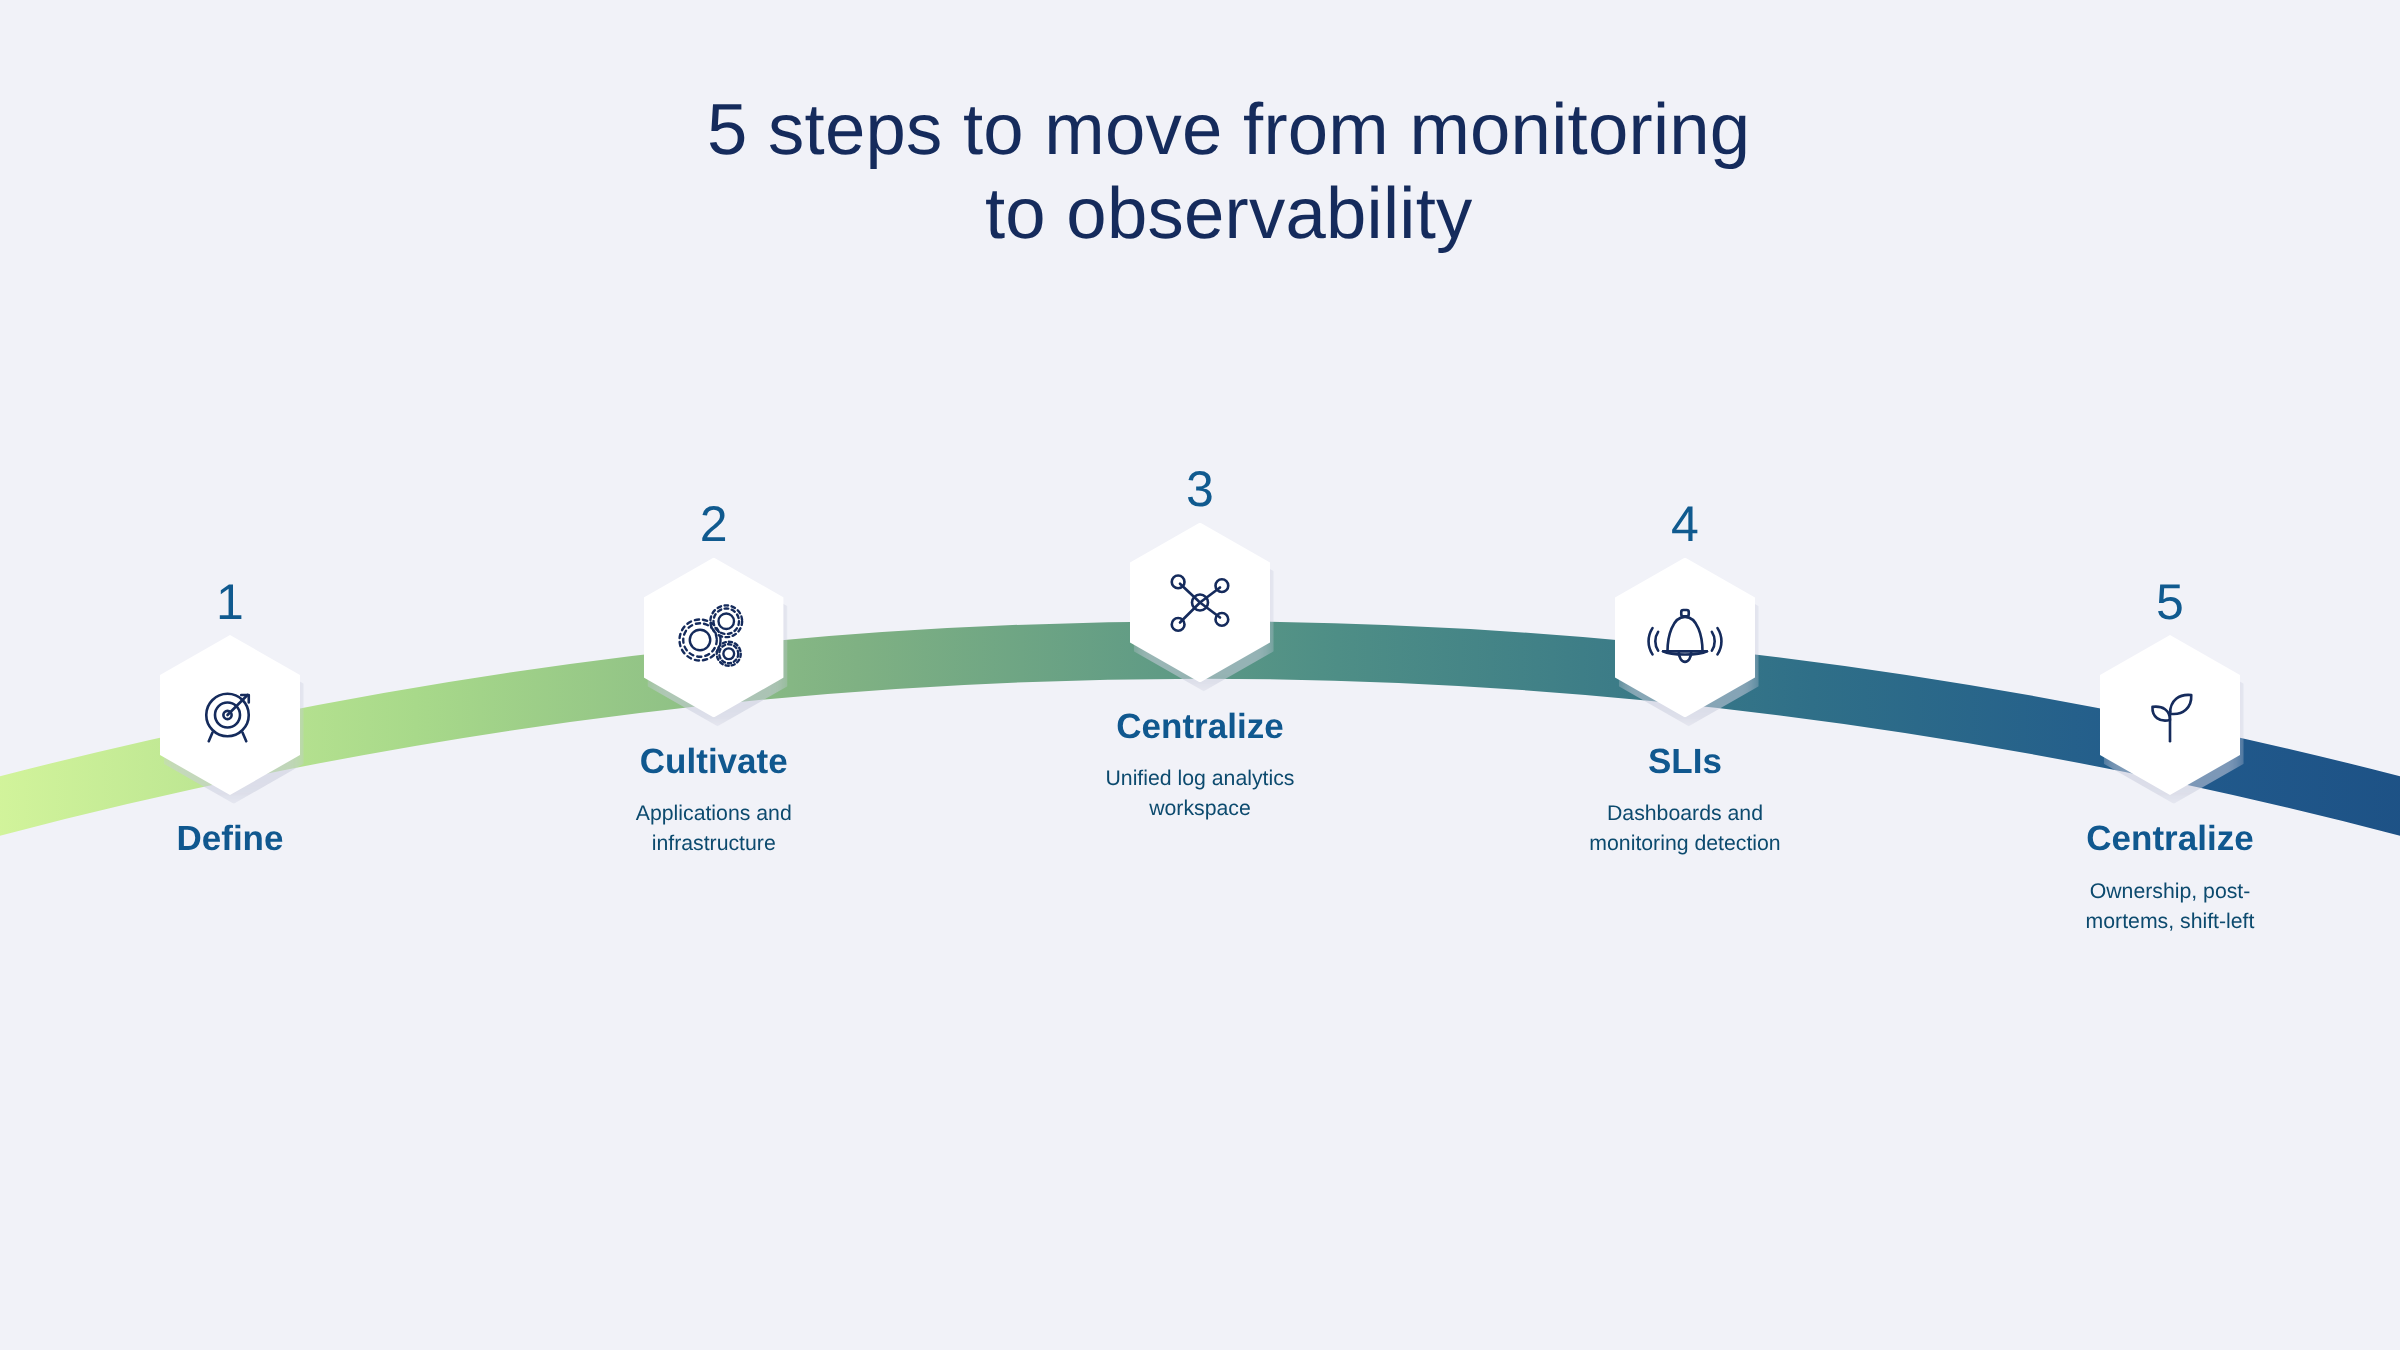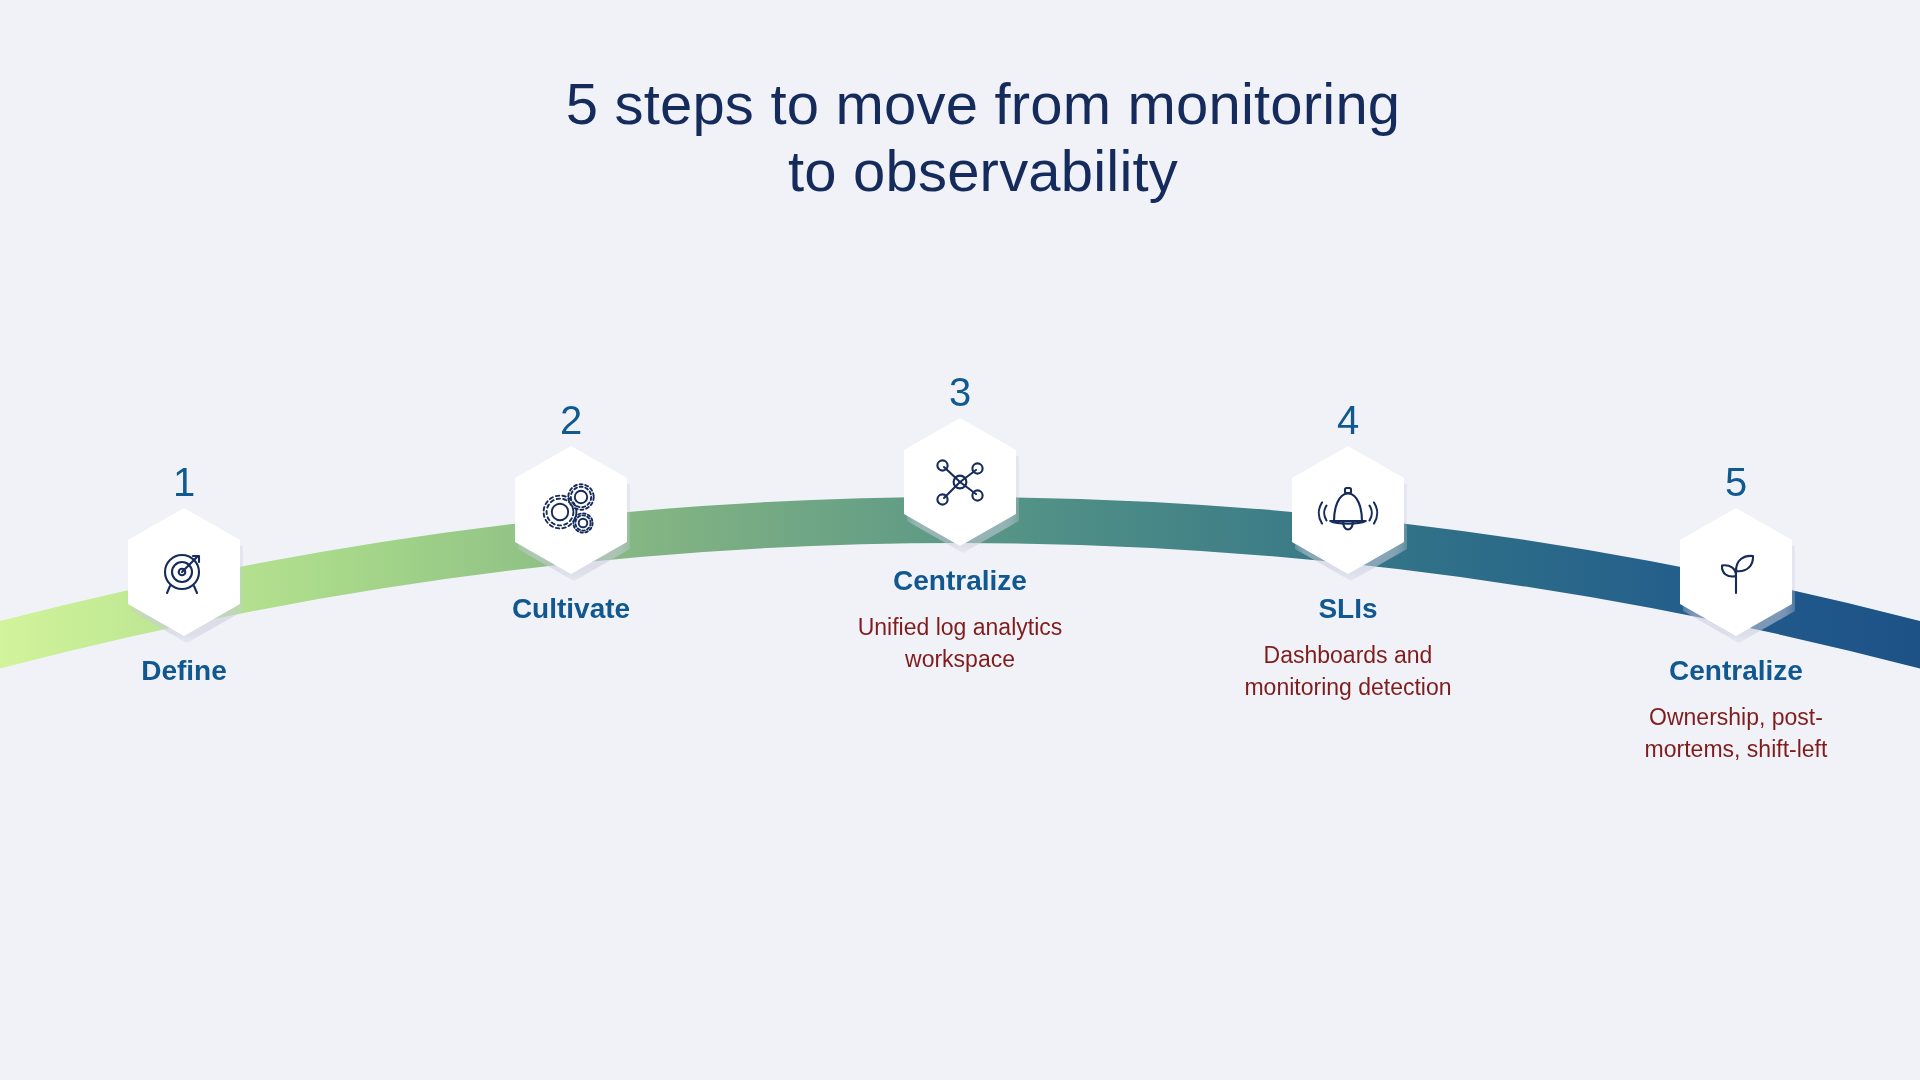--- a/index.html
+++ b/index.html
@@ -70,8 +70,8 @@
   }
   .step-desc {
     margin-top:13px;
-    font-size:23px; font-weight:400;
-    color:#7f1d1d;
+    font-size:17px; font-weight:400;
+    color:#0c4a6e;
     line-height:1.43;
     white-space:pre-line;
   }

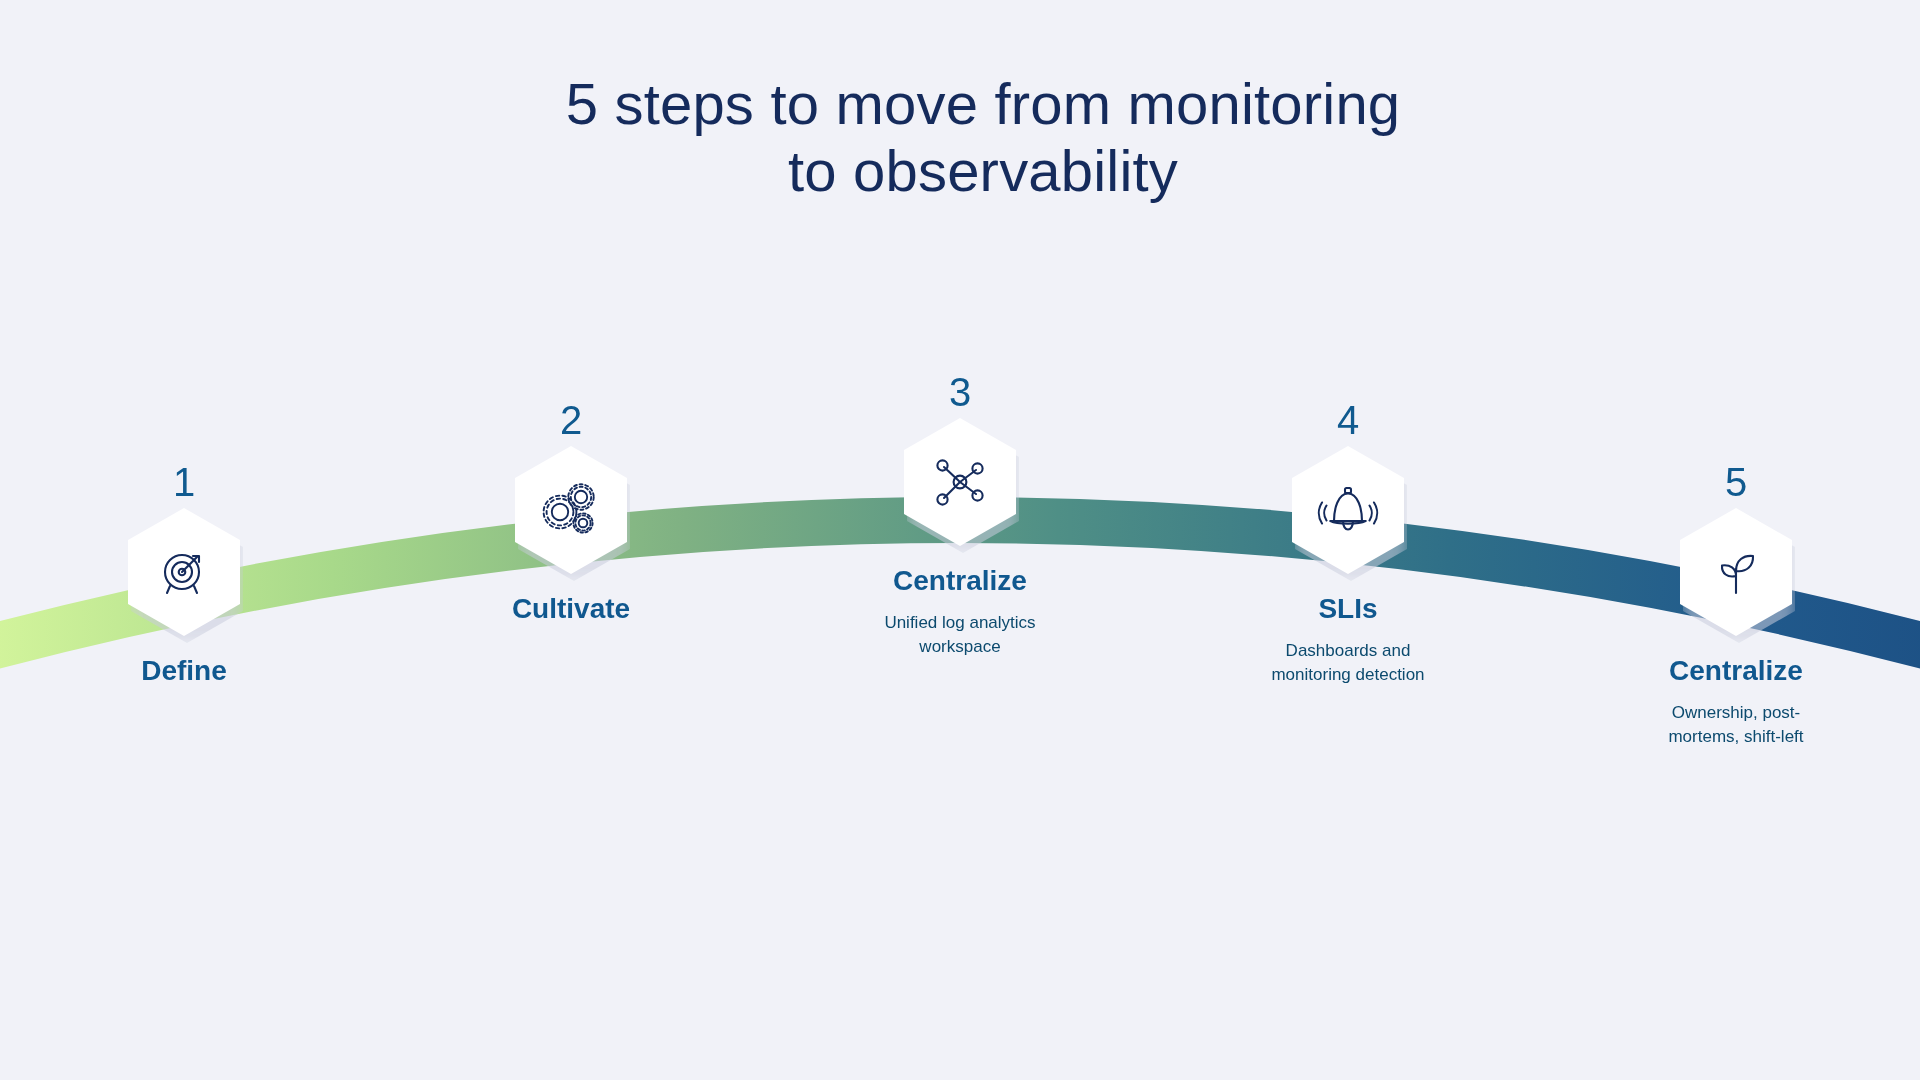--- a/index.html
+++ b/index.html
@@ -145,6 +145,8 @@
 </div>
         </div>
         <div class="step-title">Cultivate</div>
+        <div class="step-desc">Applications and
+infrastructure</div>
       </div>
       <div class="step" style="left: 960px; top: 372px;">
         <div class="step-num">3</div>

